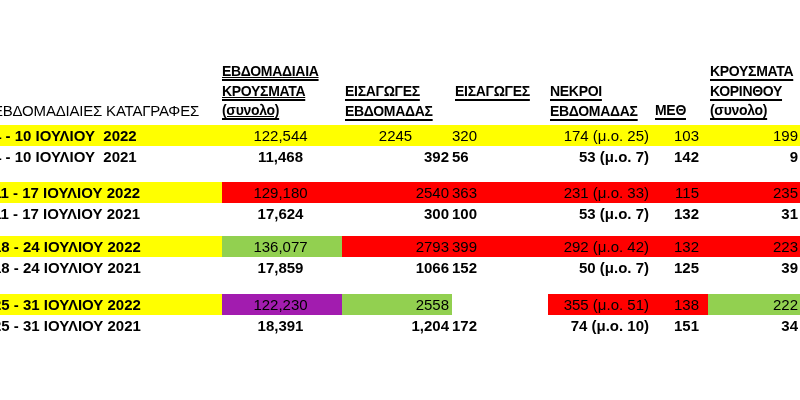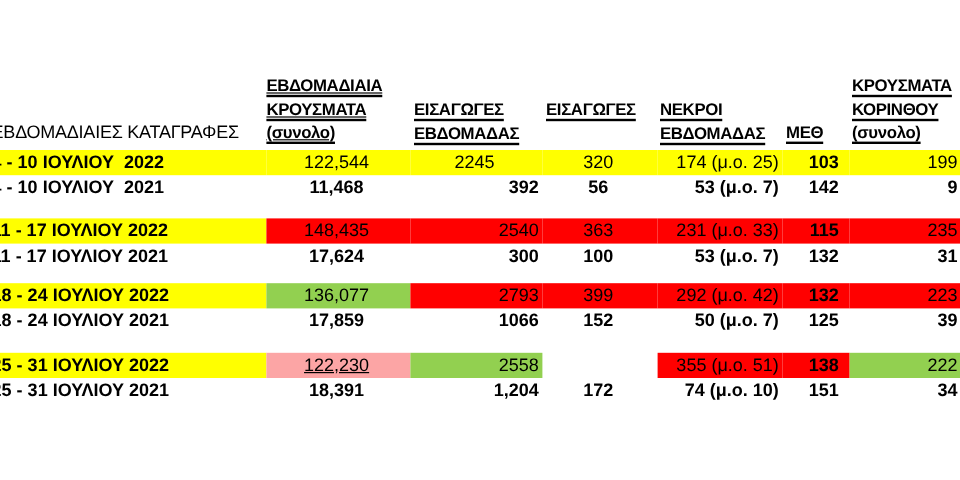--- a/index.html
+++ b/index.html
@@ -31,7 +31,7 @@
   .lab { left:0;   width:231px; text-align:left;  padding-left:2px; font-weight:bold; }
   .c1  { left:231px; width:120px; text-align:center; padding-right:3px; }
   .c2  { left:351px; width:110px; text-align:right; padding-right:3px; }
-  .c3  { left:461px; width:96px;  text-align:center; padding-right:3px; }
+  .c3  { left:461px; width:96px;  text-align:left; padding-right:3px; }
   .c4  { left:557px; width:104px; text-align:right; padding-right:3px; }
   .c5  { left:661px; width:56px;  text-align:right; padding-right:9px;font-weight:bold; }
   .c6  { left:717px; width:95px;  text-align:right; padding-right:5px; }

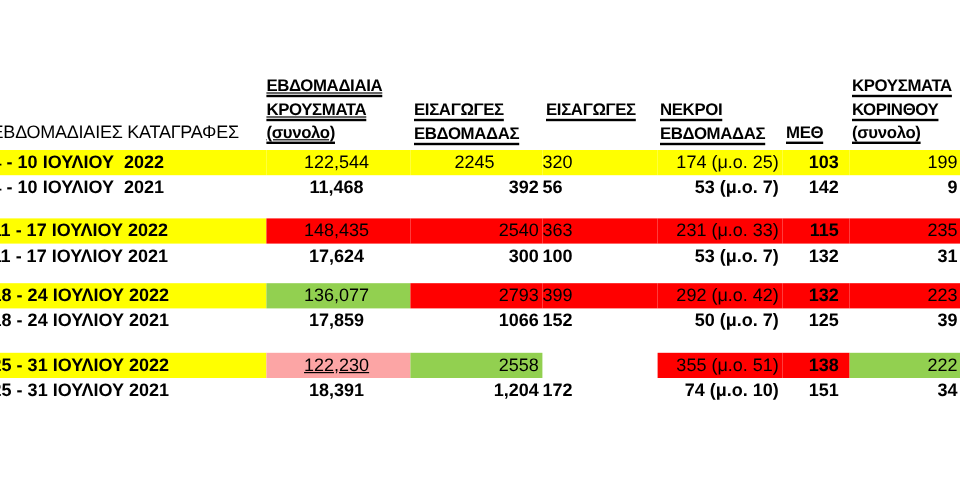--- a/index.html
+++ b/index.html
@@ -33,7 +33,7 @@
   .c2  { left:351px; width:110px; text-align:right; padding-right:3px; }
   .c3  { left:461px; width:96px;  text-align:left; padding-right:3px; }
   .c4  { left:557px; width:104px; text-align:right; padding-right:3px; }
-  .c5  { left:661px; width:56px;  text-align:right; padding-right:9px;font-weight:bold; }
+  .c5  { left:661px; width:56px;  text-align:right; padding-right:9px; }
   .c6  { left:717px; width:95px;  text-align:right; padding-right:5px; }
   .y2021 .cell { font-weight:bold; }
 </style>

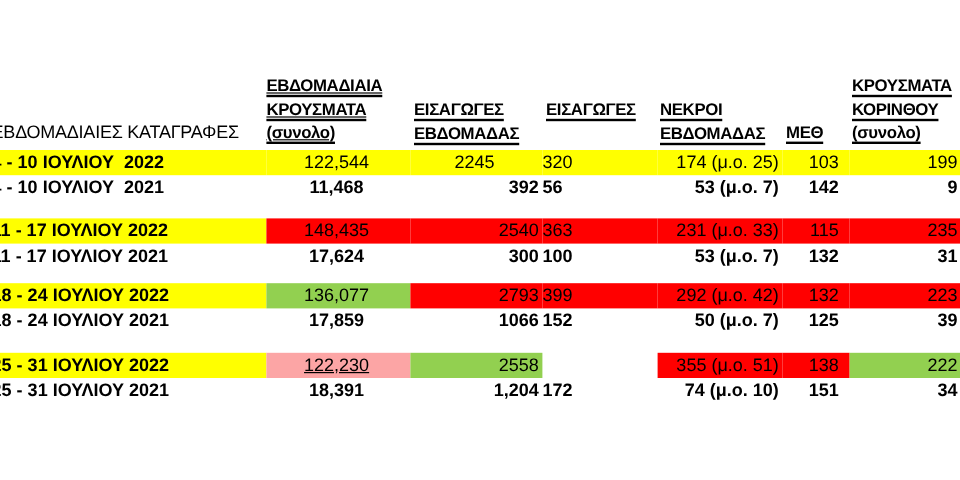--- a/index.html
+++ b/index.html
@@ -91,7 +91,7 @@
         </div>
         <div class="row" style="top: 182px;">
           <div class="cell lab" style="background: rgb(255, 255, 0);">11 - 17 ΙΟΥΛΙΟΥ 2022</div>
-          <div class="cell c1" style="background: rgb(255, 0, 0);">148,435</div>
+          <div class="cell c1" style="background: rgb(255, 0, 0);">129,180</div>
           <div class="cell c2" style="background: rgb(255, 0, 0);">2540</div>
           <div class="cell c3" style="background: rgb(255, 0, 0);">363</div>
           <div class="cell c4" style="background: rgb(255, 0, 0);">231 (μ.ο. 33)</div>

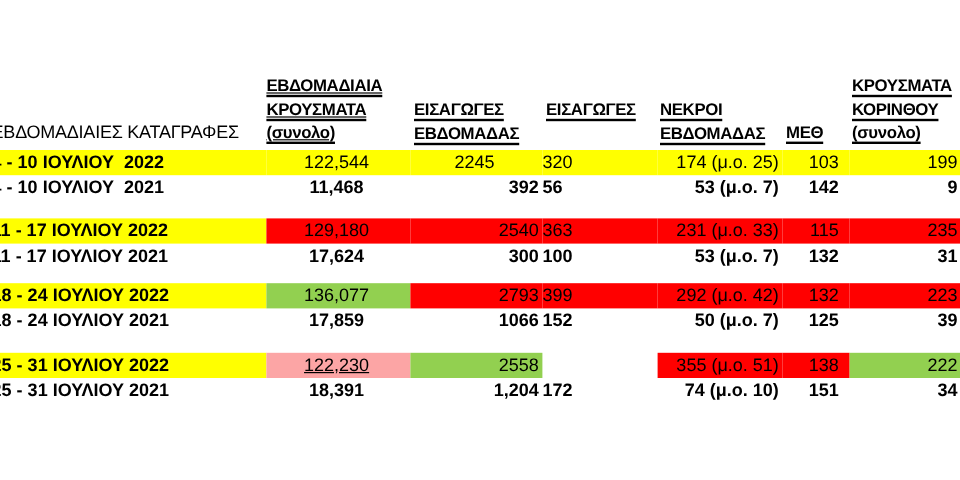--- a/index.html
+++ b/index.html
@@ -127,7 +127,7 @@
         </div>
         <div class="row" style="top: 294px;">
           <div class="cell lab" style="background: rgb(255, 255, 0);">25 - 31 ΙΟΥΛΙΟΥ 2022</div>
-          <div class="cell c1" style="background: #fca5a5; text-decoration: underline;">122,230</div>
+          <div class="cell c1" style="background: #a21caf;">122,230</div>
           <div class="cell c2" style="background: rgb(146, 208, 80);">2558</div>
           <div class="cell c4" style="background: rgb(255, 0, 0);">355 (μ.ο. 51)</div>
           <div class="cell c5" style="background: rgb(255, 0, 0);">138</div>

